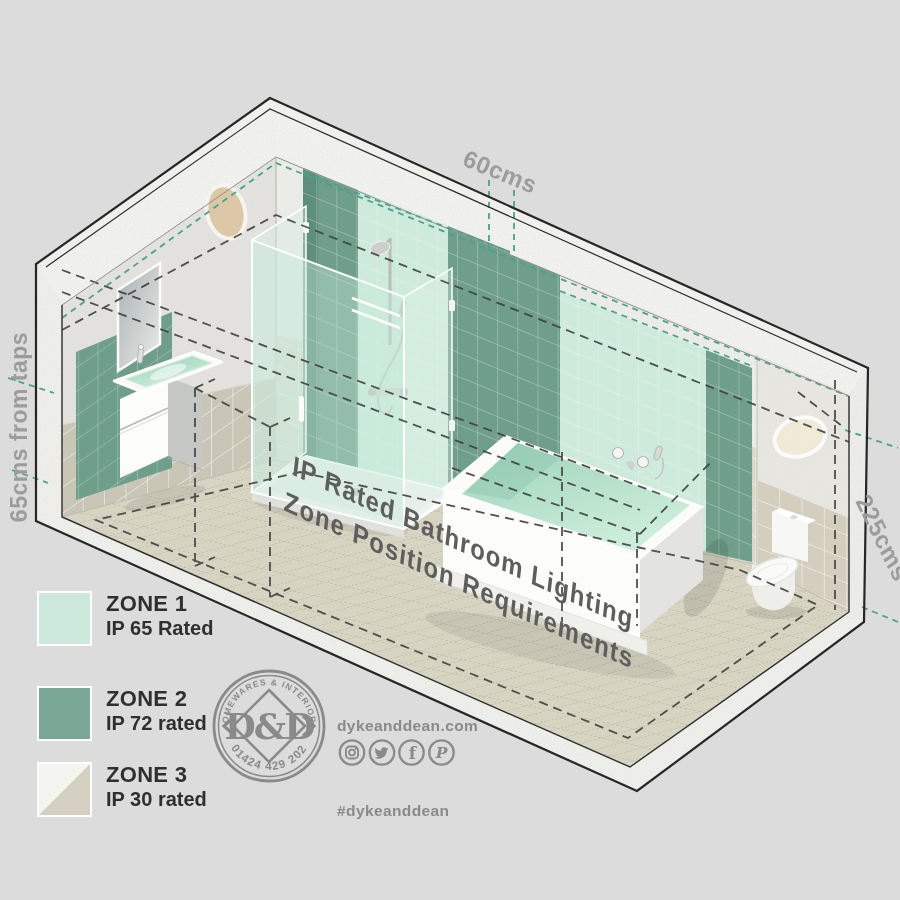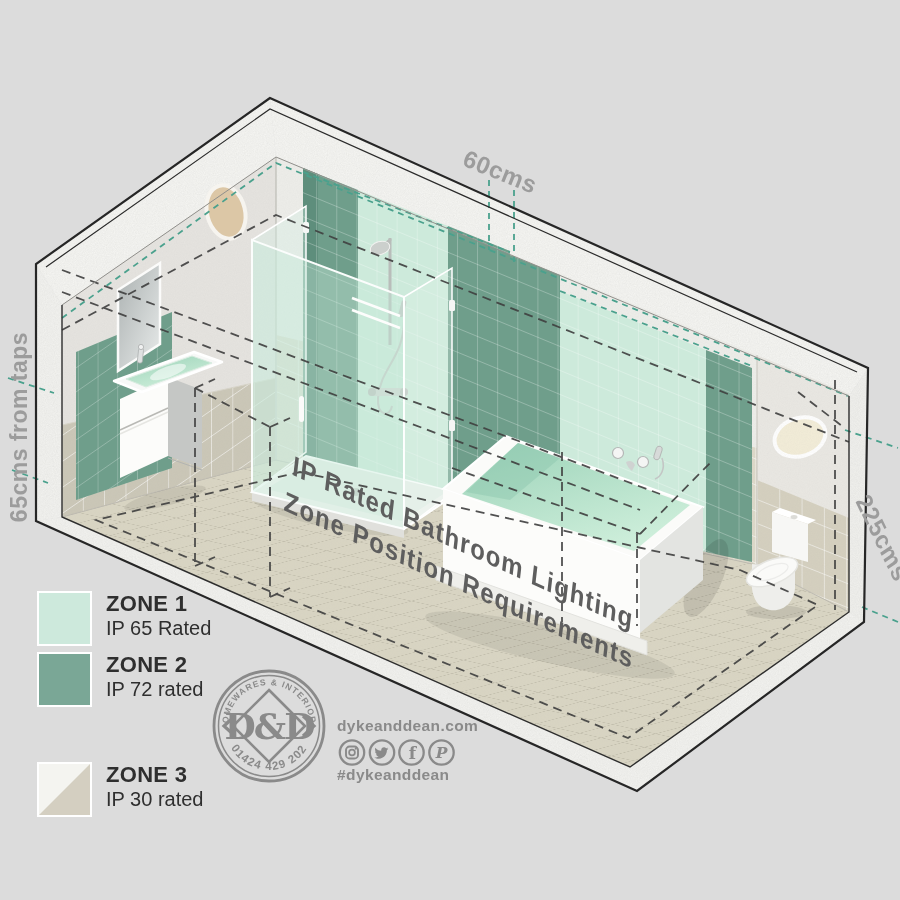--- a/index.html
+++ b/index.html
@@ -16,7 +16,7 @@
   .swatch svg{display:block;width:100%;height:100%;}
   .legend-text{color:#2f2f2f;}
   .legend-zone{font-size:22px;font-weight:700;line-height:26px;letter-spacing:.3px;}
-  .legend-rating{font-size:20px;font-weight:400;line-height:23px;}
+  .legend-rating{font-size:20px;font-weight:700;line-height:23px;}
   .brand-website{position:absolute;left:337px;top:717px;font-size:15.5px;font-weight:700;
                  letter-spacing:.4px;color:#8a8a8a;}
   .brand-hashtag{position:absolute;left:337px;top:766px;font-size:15.5px;font-weight:700;

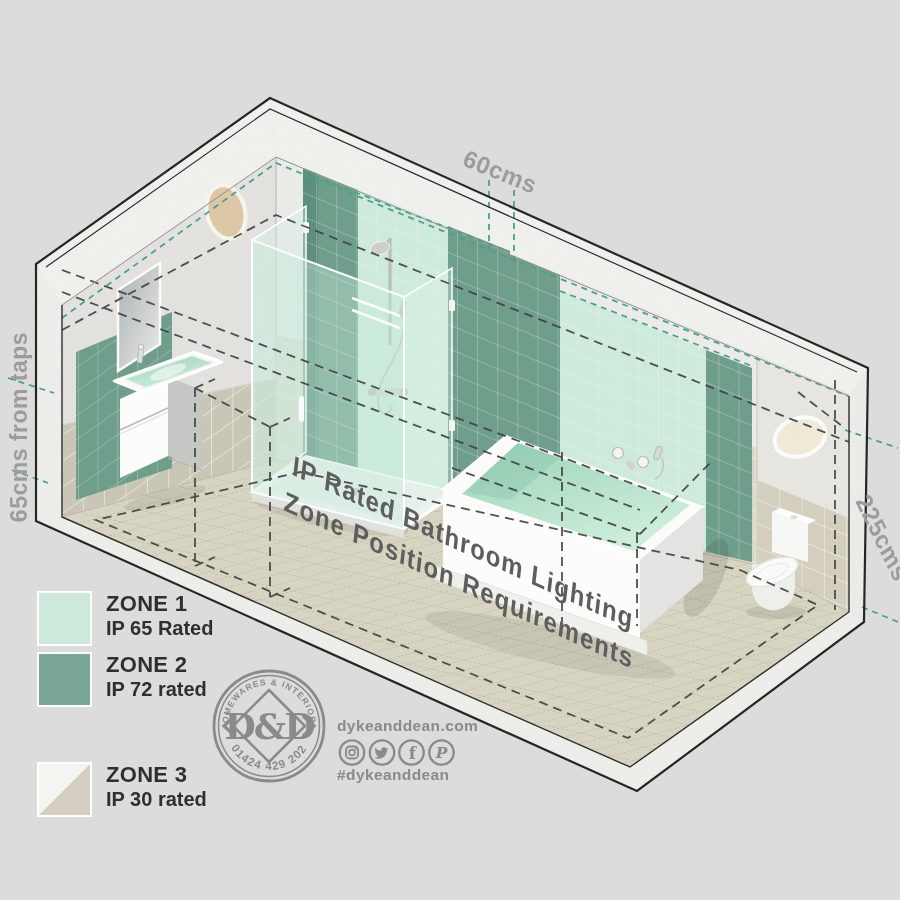--- a/index.html
+++ b/index.html
@@ -269,7 +269,7 @@
       <div class="legend-rating">IP 65 Rated</div>
     </div>
   </div>
-  <div class="legend-row" style="top:652px;">
+  <div class="legend-row" style="top:686px;">
     <div class="swatch">
       <svg viewBox="0 0 51 51" preserveAspectRatio="none">
         <rect x="0" y="0" width="51" height="51" fill="#7aa796"></rect>

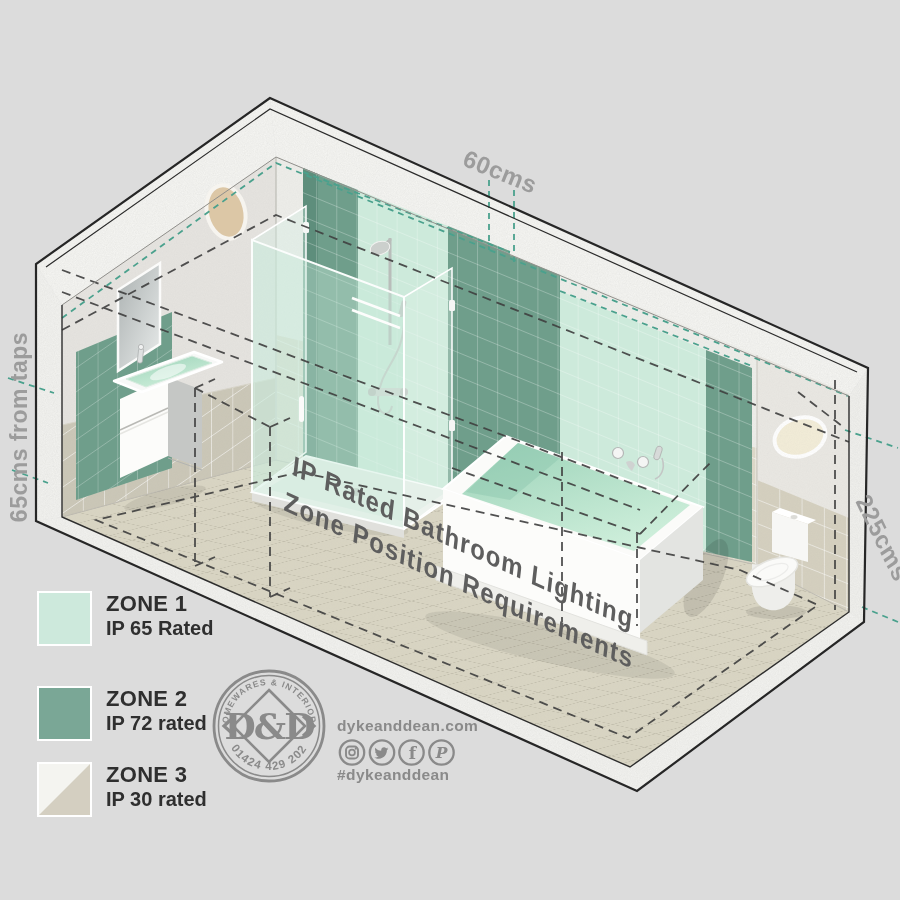--- a/index.html
+++ b/index.html
@@ -19,7 +19,7 @@
   .legend-rating{font-size:20px;font-weight:700;line-height:23px;}
   .brand-website{position:absolute;left:337px;top:717px;font-size:15.5px;font-weight:700;
                  letter-spacing:.4px;color:#8a8a8a;}
-  .brand-hashtag{position:absolute;left:337px;top:766px;font-size:15.5px;font-weight:700;
+  .brand-hashtag{position:absolute;left:337px;top:802px;font-size:15.5px;font-weight:700;
                  letter-spacing:.4px;color:#8a8a8a;}
   .logo-svg{position:absolute;left:212px;top:669px;}
   .social-svg{position:absolute;left:337px;top:739px;}

